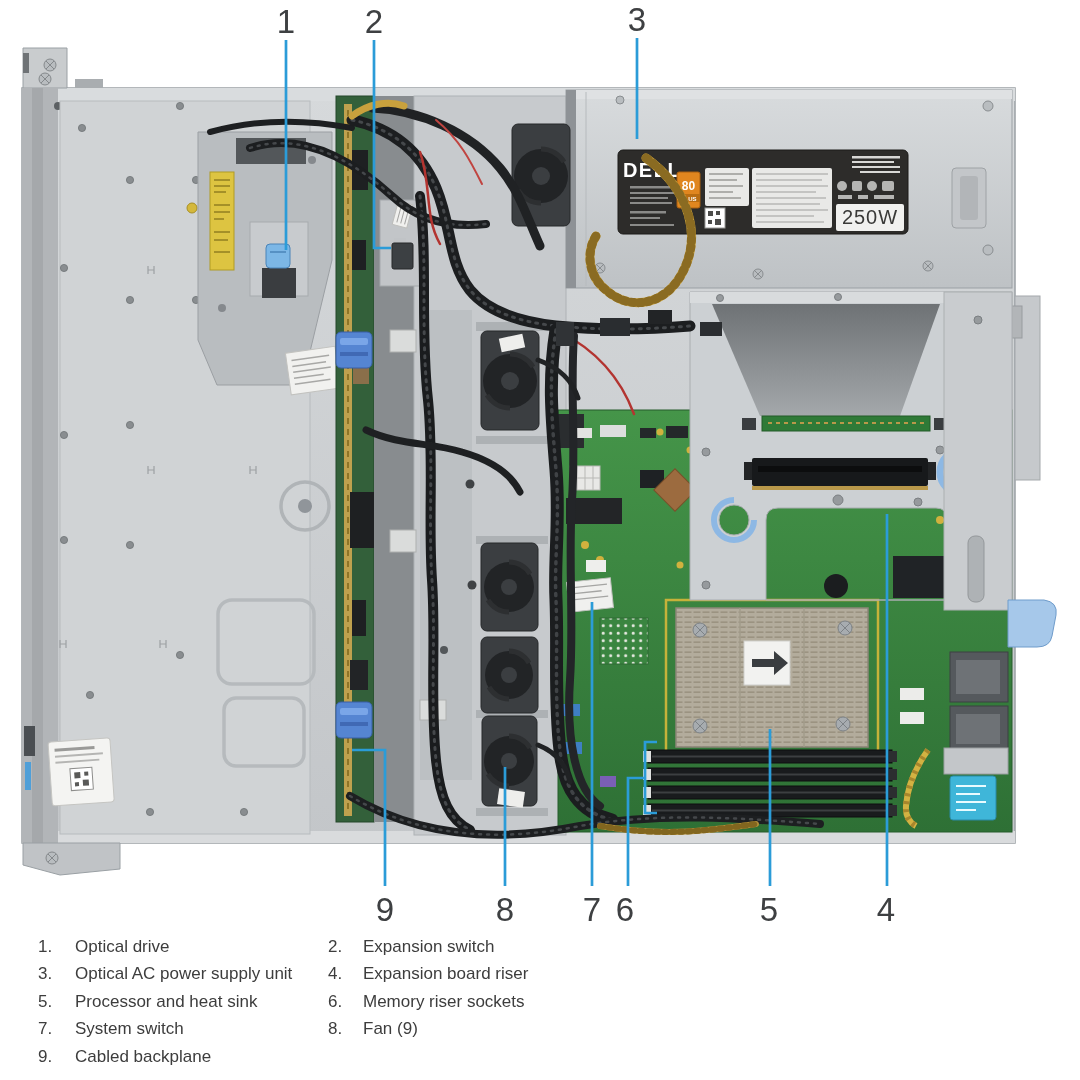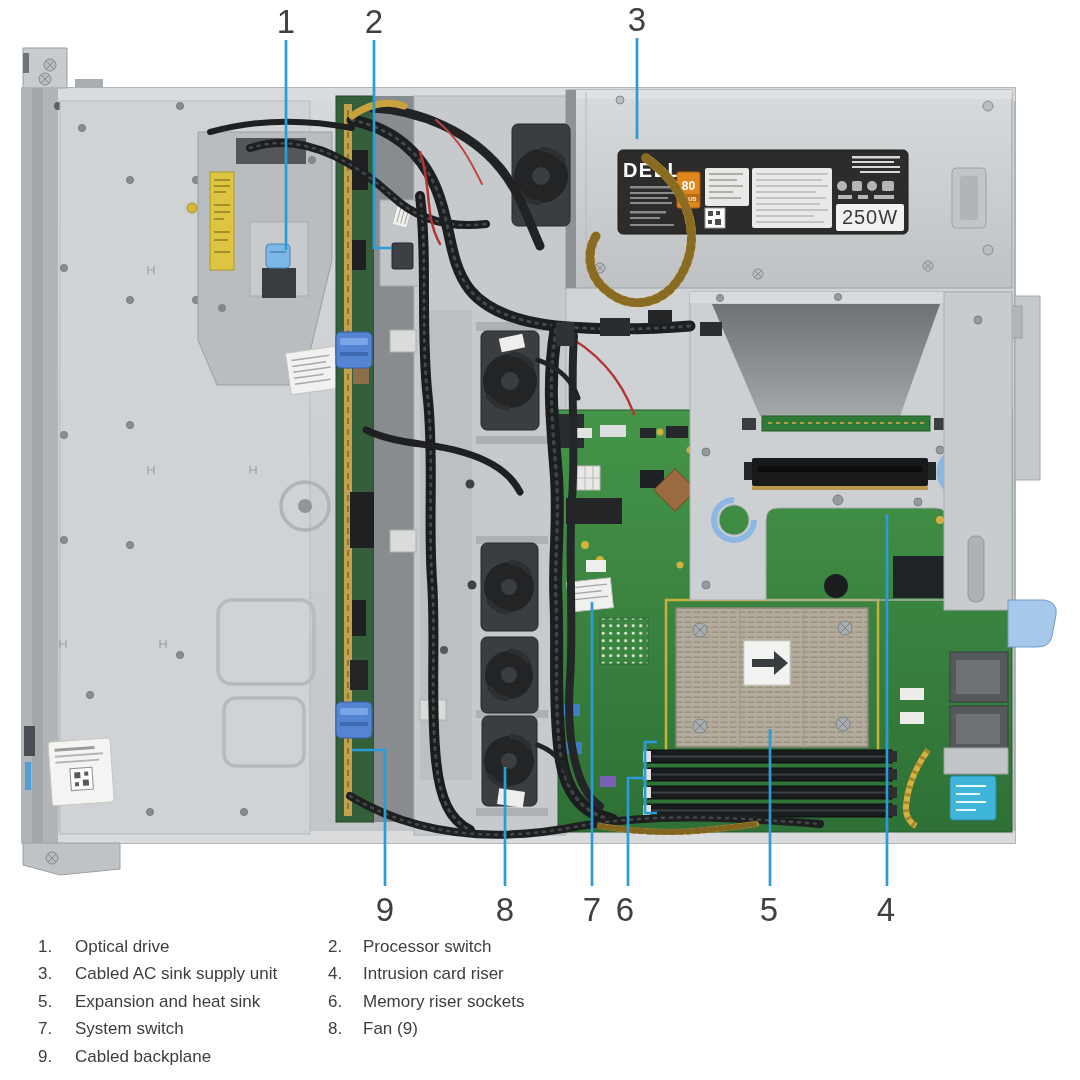--- a/index.html
+++ b/index.html
@@ -494,7 +494,7 @@
   <div class="lcol lcol2">
     <div class="lrow">
       <span class="lnum">2.</span>
-      <span class="llabel">Processor switch</span>
+      <span class="llabel">Expansion switch</span>
     </div>
     <div class="lrow">
       <span class="lnum">4.</span>

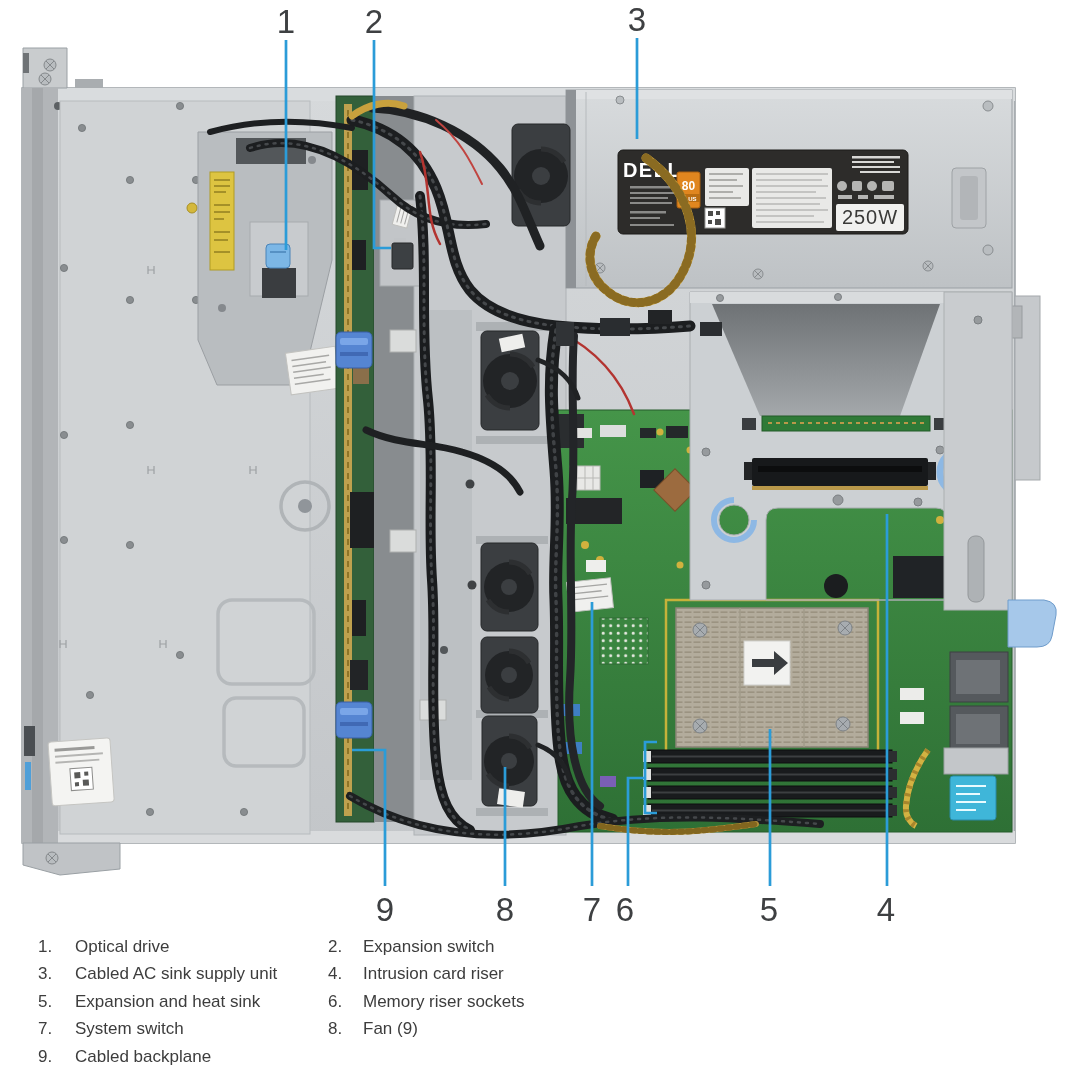--- a/index.html
+++ b/index.html
@@ -476,7 +476,7 @@
     </div>
     <div class="lrow">
       <span class="lnum">3.</span>
-      <span class="llabel">Cabled AC sink supply unit</span>
+      <span class="llabel">Optical AC power supply unit</span>
     </div>
     <div class="lrow">
       <span class="lnum">5.</span>

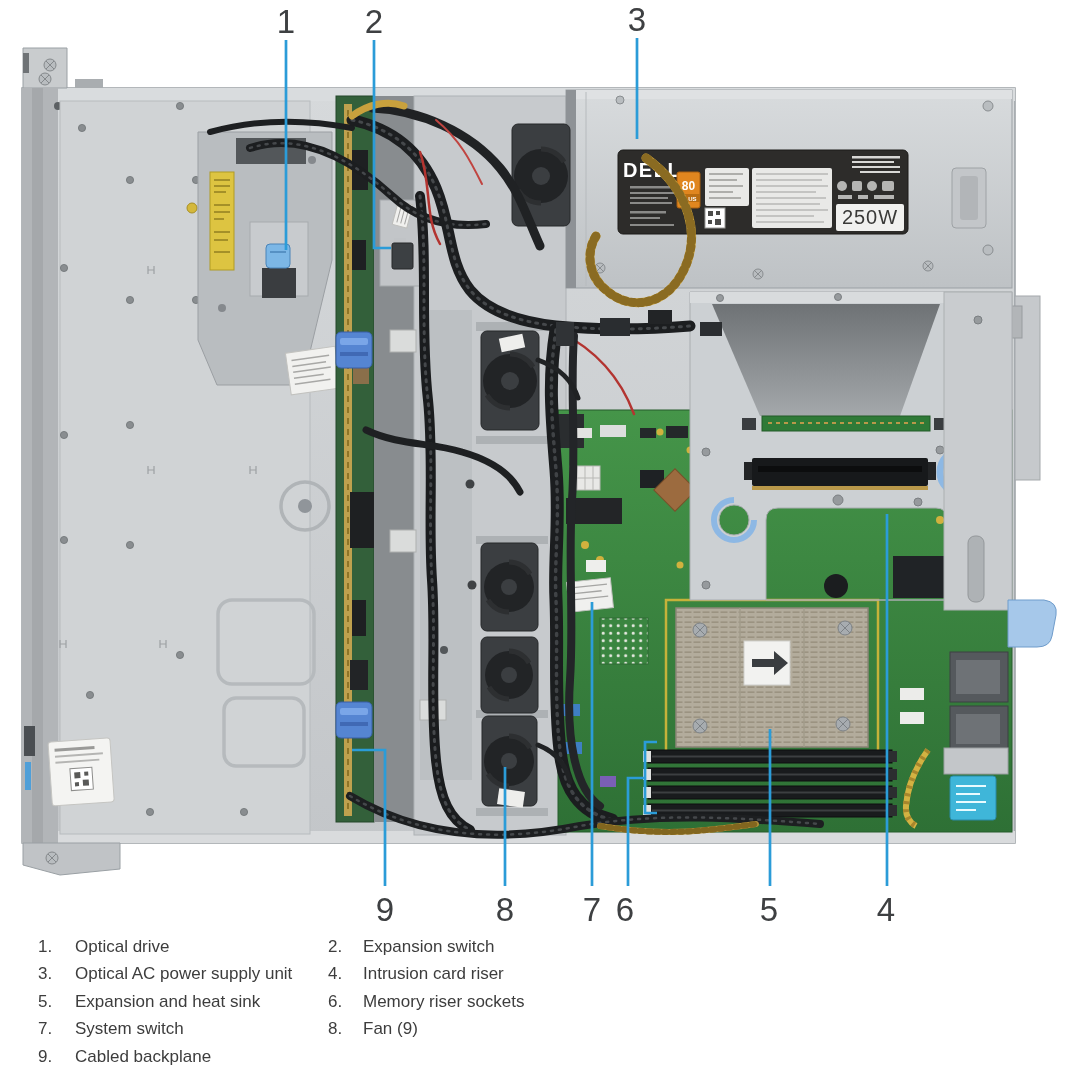--- a/index.html
+++ b/index.html
@@ -498,7 +498,7 @@
     </div>
     <div class="lrow">
       <span class="lnum">4.</span>
-      <span class="llabel">Intrusion card riser</span>
+      <span class="llabel">Expansion board riser</span>
     </div>
     <div class="lrow">
       <span class="lnum">6.</span>

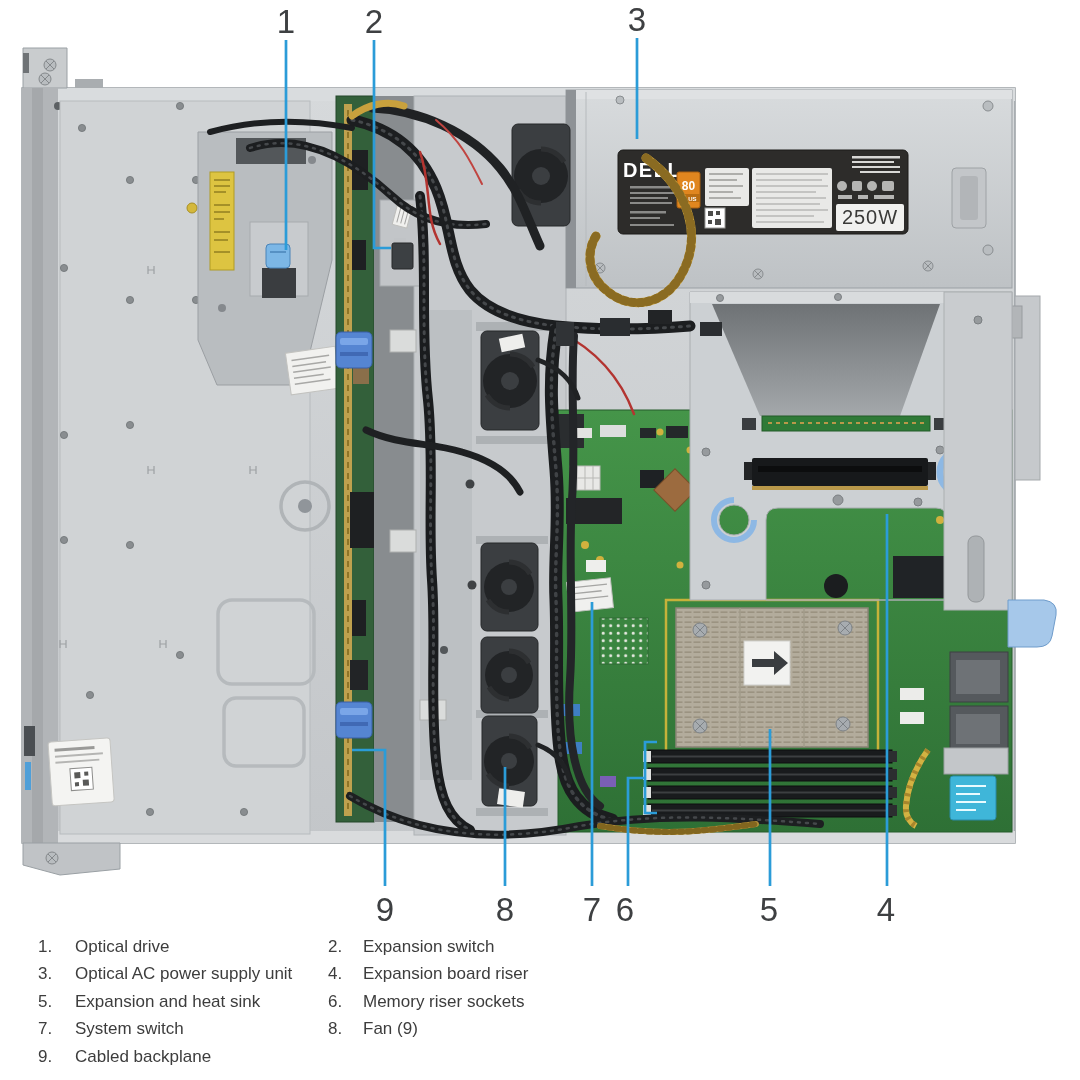--- a/index.html
+++ b/index.html
@@ -480,7 +480,7 @@
     </div>
     <div class="lrow">
       <span class="lnum">5.</span>
-      <span class="llabel">Expansion and heat sink</span>
+      <span class="llabel">Processor and heat sink</span>
     </div>
     <div class="lrow">
       <span class="lnum">7.</span>

